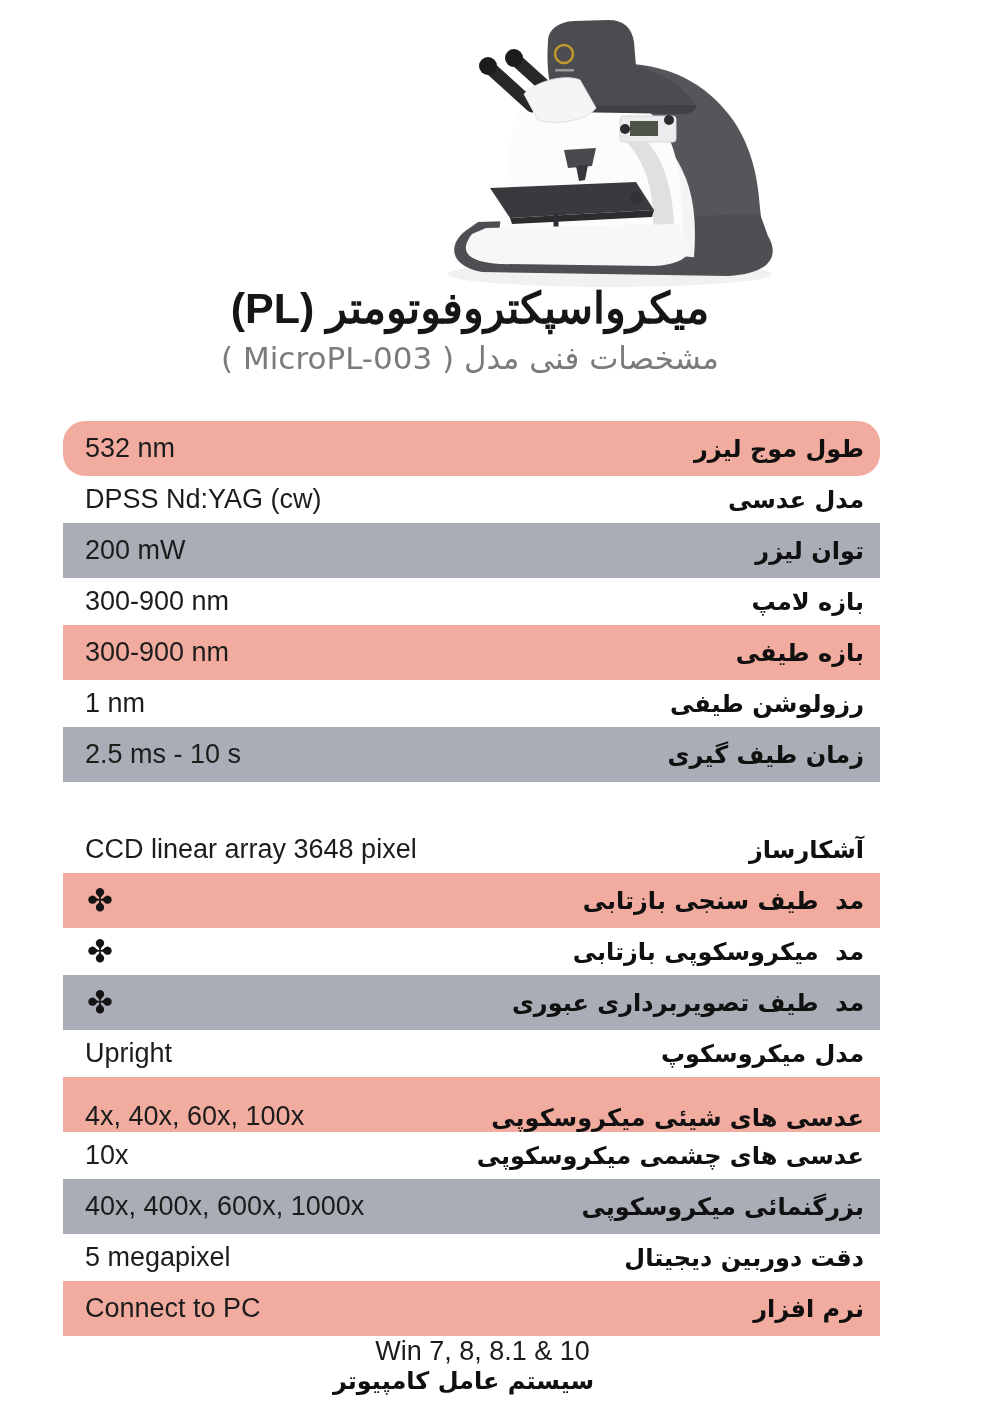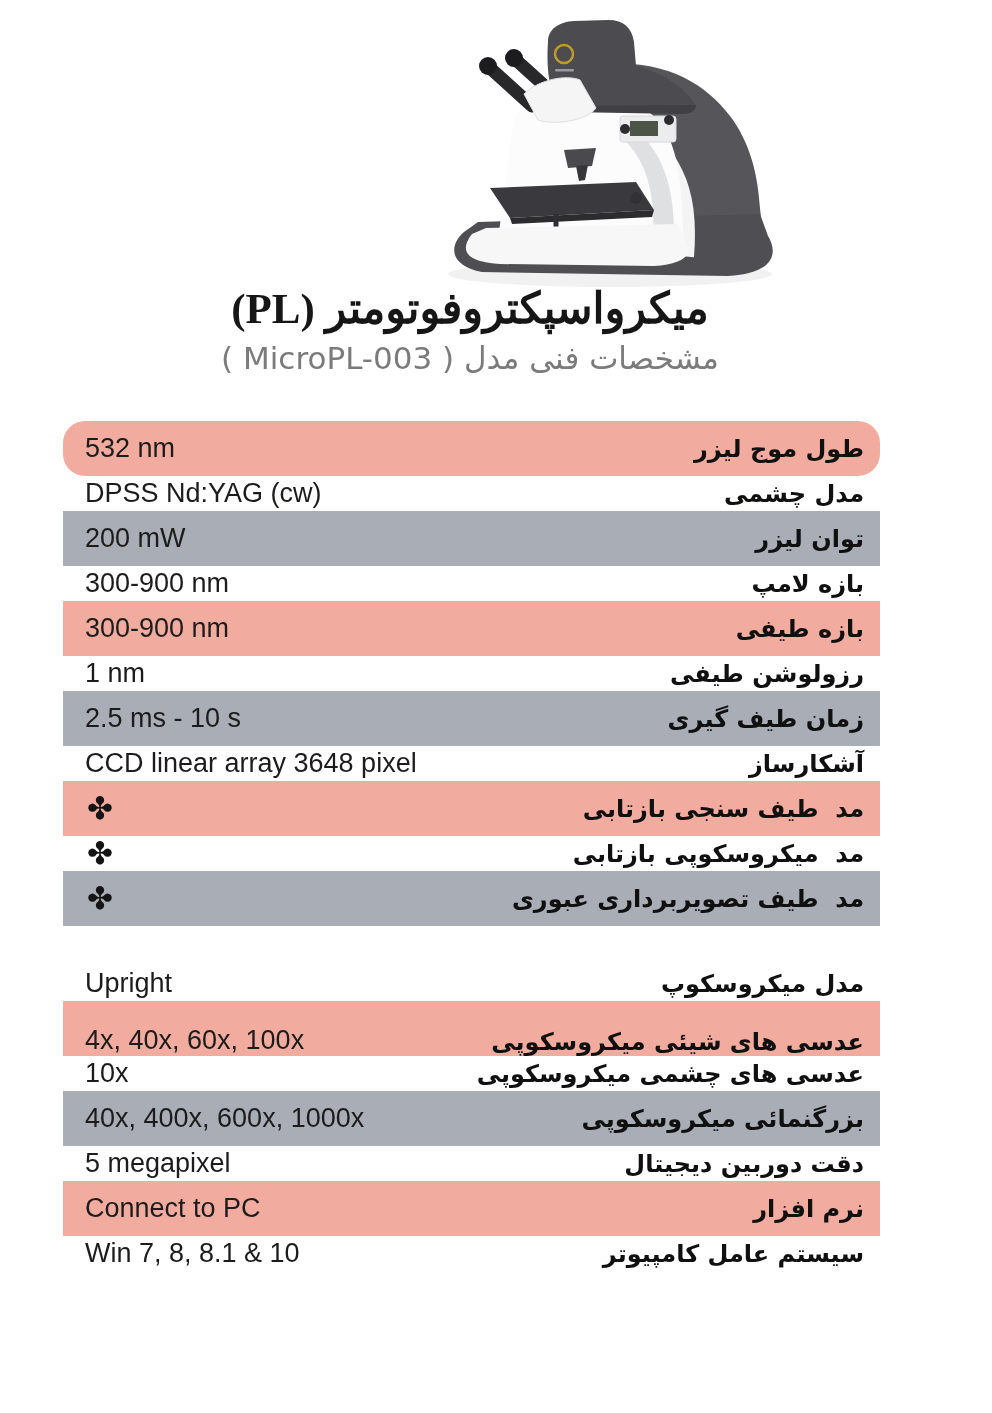--- a/index.html
+++ b/index.html
@@ -36,7 +36,7 @@
     font-weight: bold;
     color: #161616;
     line-height: 1.15;
-    font-family: Liberation Serif, serif;
+    font-family: Liberation Sans, sans-serif;
   }
   .page-subtitle {
     margin: 8px 0 0 0;

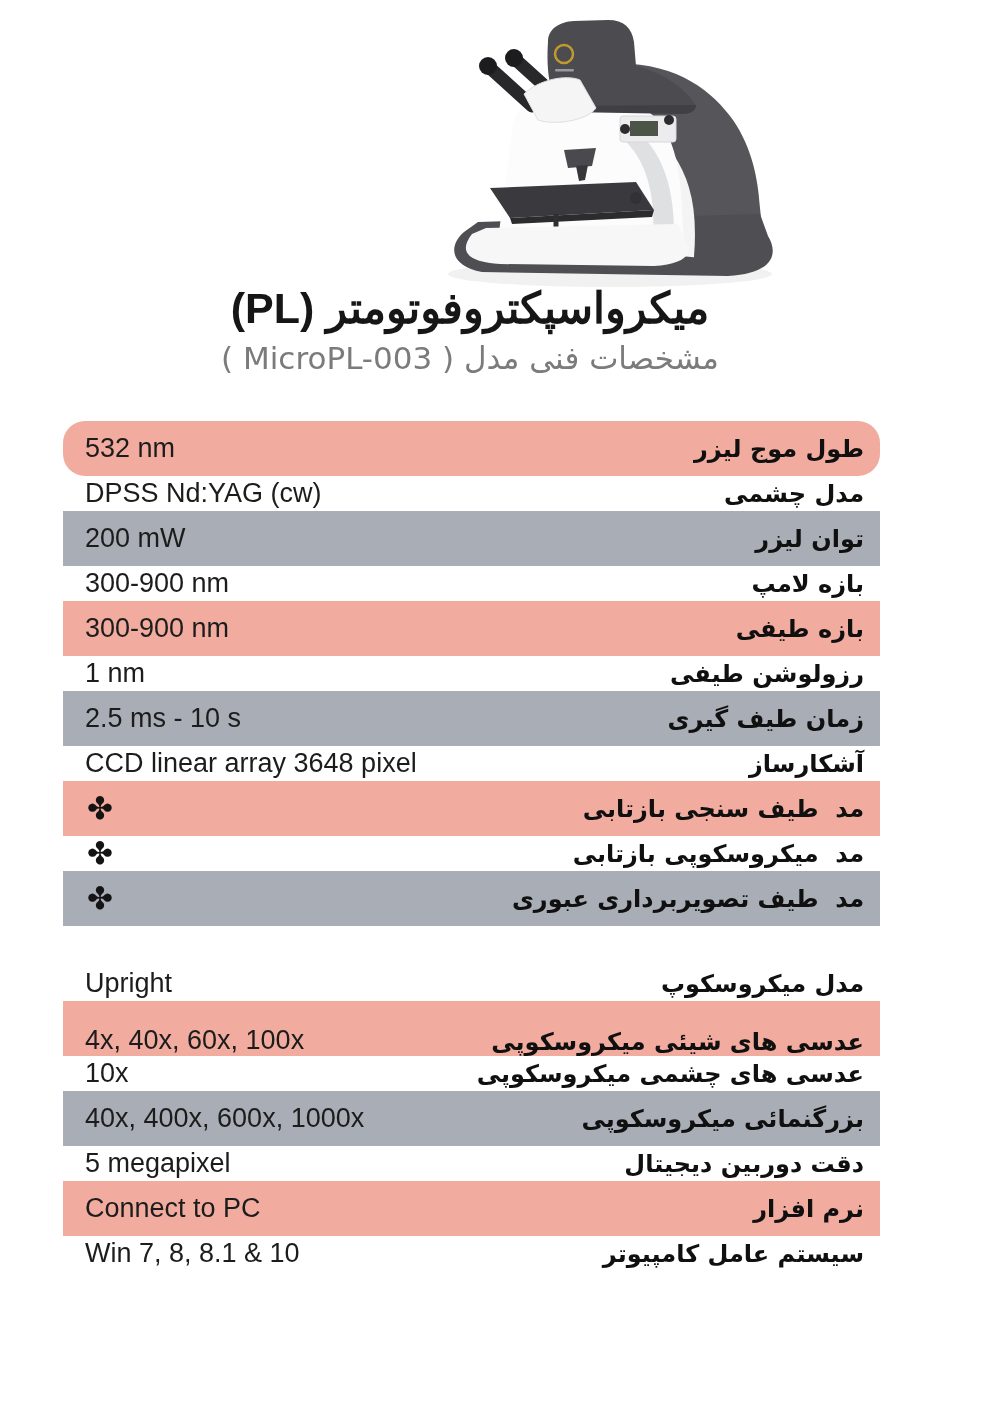--- a/index.html
+++ b/index.html
@@ -61,7 +61,7 @@
     align-items: center;
     width: 100%;
   }
-  .spec-row.bg-white  { height: 35px; }
+  .spec-row.bg-white  { height: 47px; }
   .spec-row.bg-salmon { height: 55px; }
   .spec-row.bg-gray   { height: 55px; }
   .spec-value {

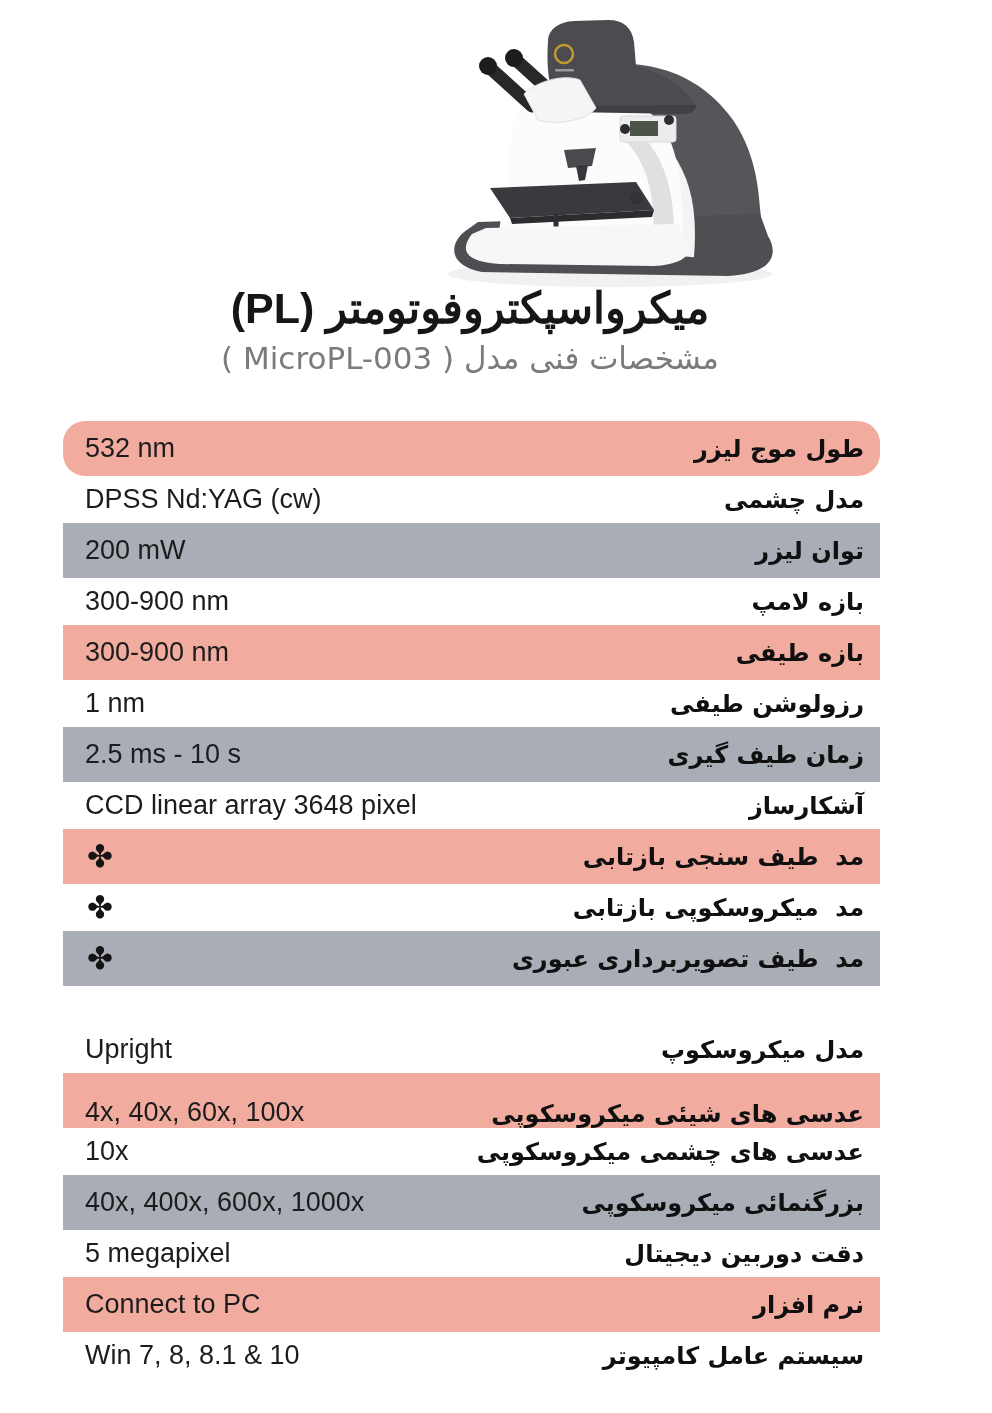--- a/index.html
+++ b/index.html
@@ -157,7 +157,7 @@
 
   <div class="spec-row bg-white" style="background: rgb(255, 255, 255);">
     <div class="spec-value">DPSS Nd:YAG (cw)</div>
-    <div class="spec-label">مدل چشمی</div>
+    <div class="spec-label">مدل عدسی</div>
   </div>
 
   <div class="spec-row bg-gray" style="background: rgb(169, 174, 182);">

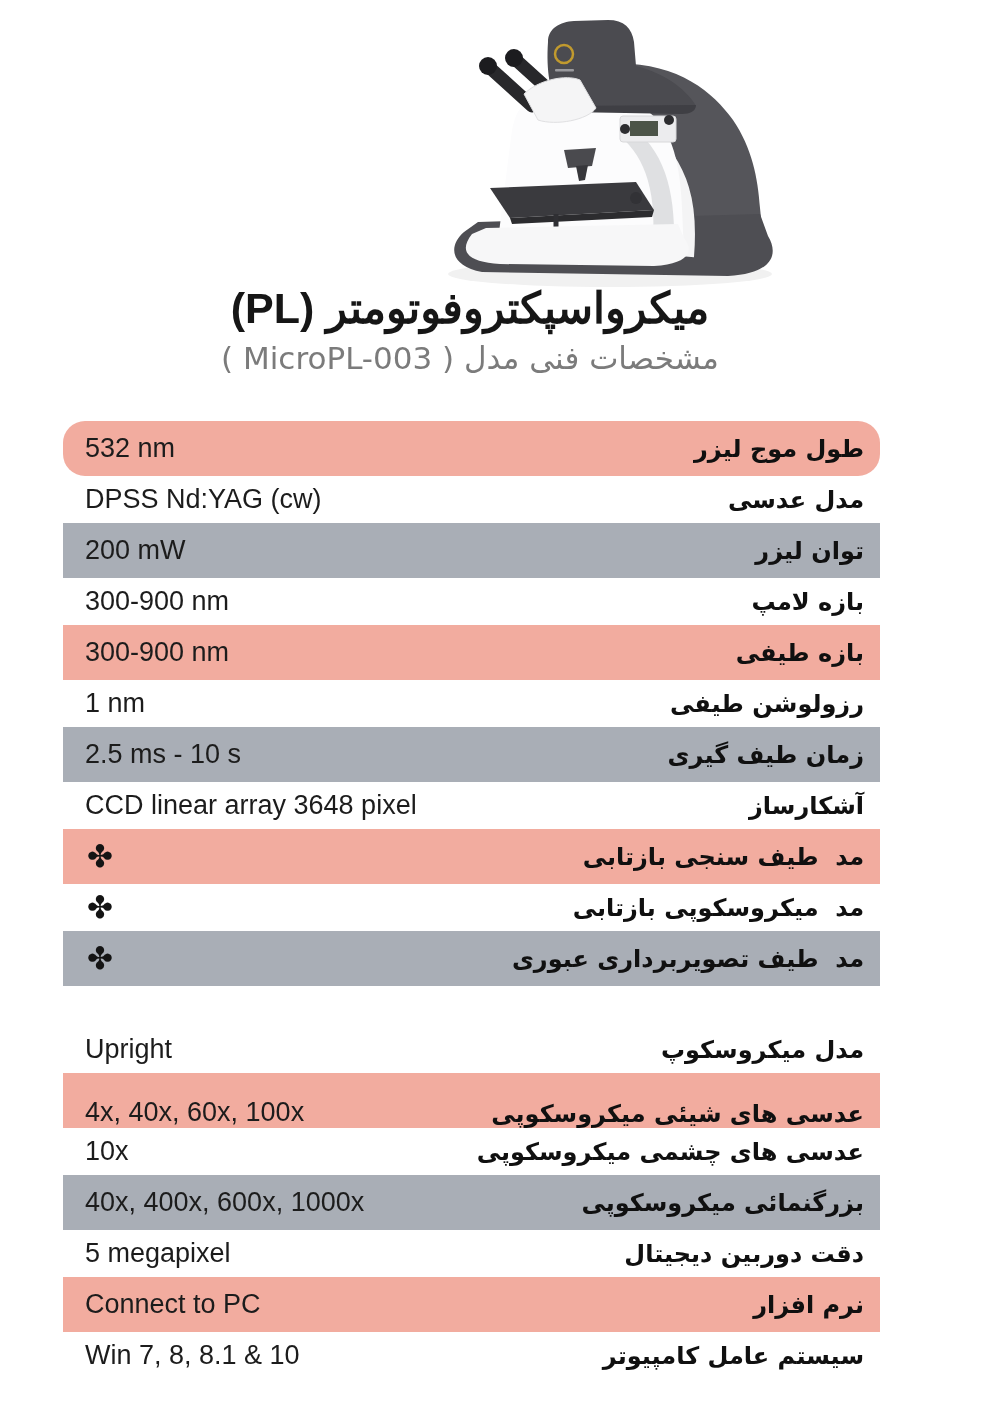--- a/index.html
+++ b/index.html
@@ -185,7 +185,7 @@
     <div class="spec-label">زمان طیف گیری</div>
   </div>
 
-  <div class="spec-row bg-white" style="background: rgb(255, 255, 255);">
+  <div class="spec-row bg-white" style="background: rgb(255, 255, 255); margin-top: 44px;">
     <div class="spec-value">CCD linear array 3648 pixel</div>
     <div class="spec-label">آشکارساز</div>
   </div>

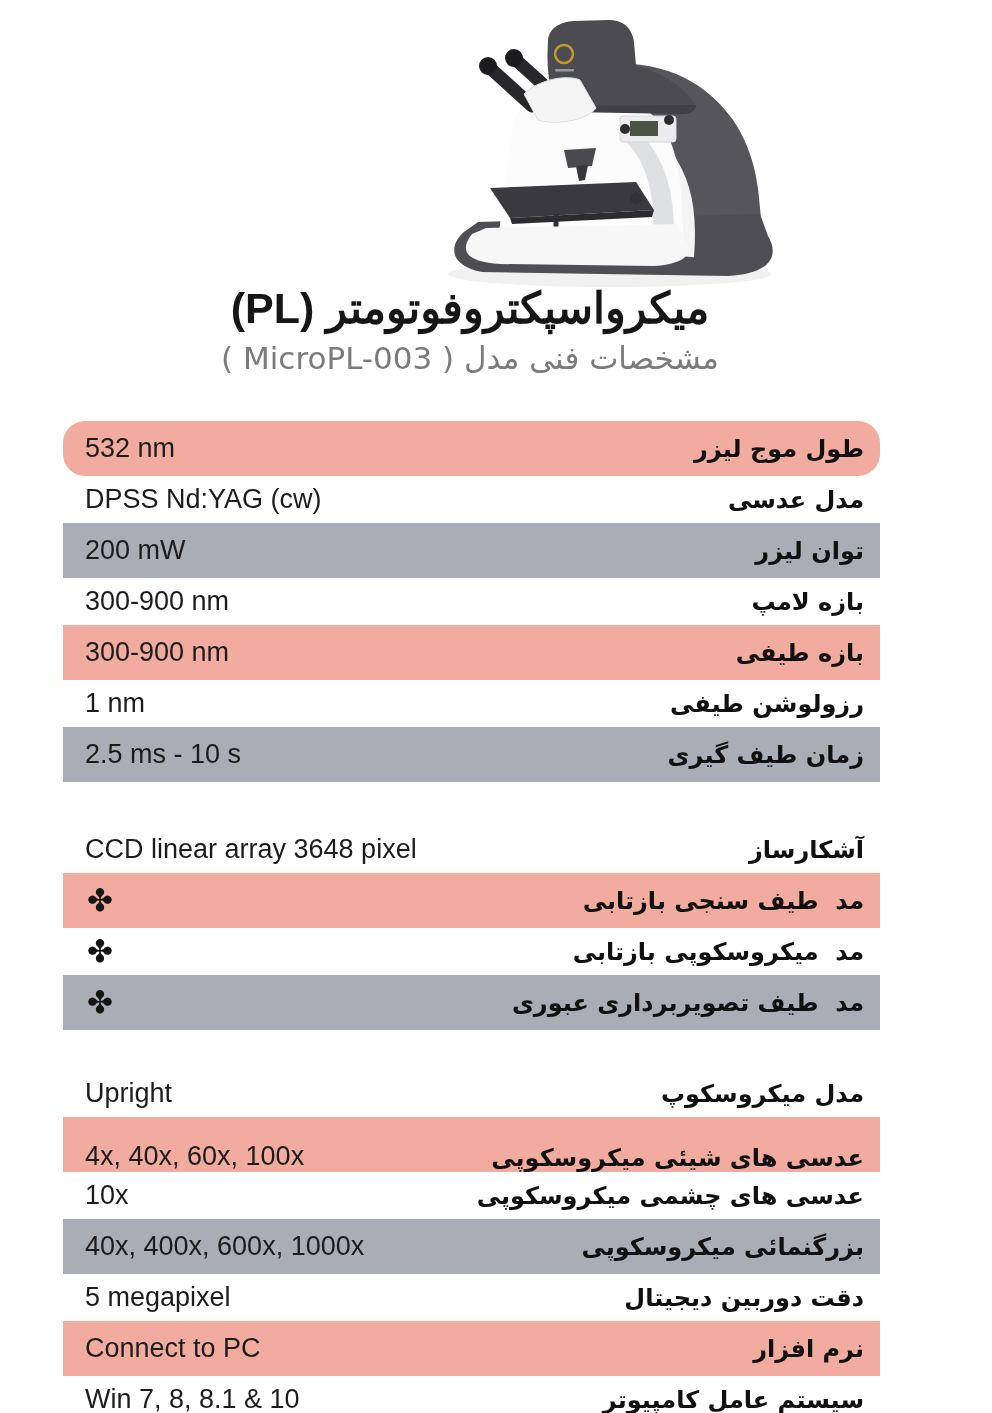--- a/index.html
+++ b/index.html
@@ -205,7 +205,7 @@
     <div class="spec-label">مد  طیف تصویربرداری عبوری</div>
   </div>
 
-  <div class="spec-row bg-white" style="background: rgb(255, 255, 255); margin-top: 40px;">
+  <div class="spec-row bg-white" style="background: rgb(255, 255, 255);">
     <div class="spec-value">Upright</div>
     <div class="spec-label">مدل میکروسکوپ</div>
   </div>

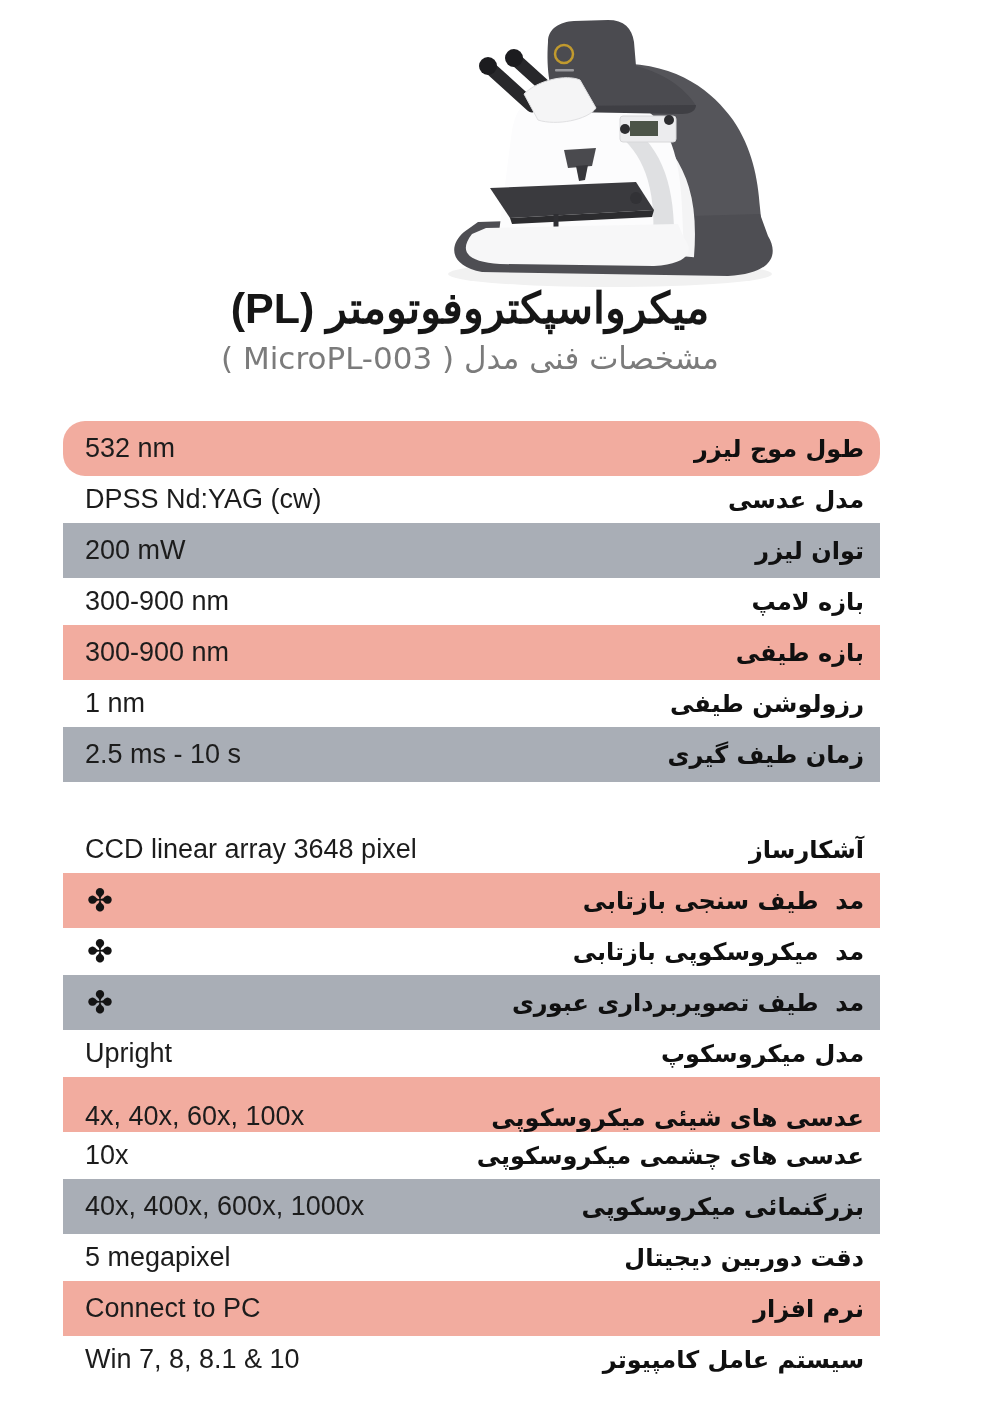--- a/index.html
+++ b/index.html
@@ -235,7 +235,7 @@
     <div class="spec-label">نرم افزار</div>
   </div>
 
-  <div class="spec-row bg-white" style="background: rgb(255, 255, 255);">
+  <div class="spec-row bg-white" style="background: rgb(255, 255, 255); flex-direction: column;">
     <div class="spec-value">Win 7, 8, 8.1 &amp; 10</div>
     <div class="spec-label">سیستم عامل کامپیوتر</div>
   </div>

